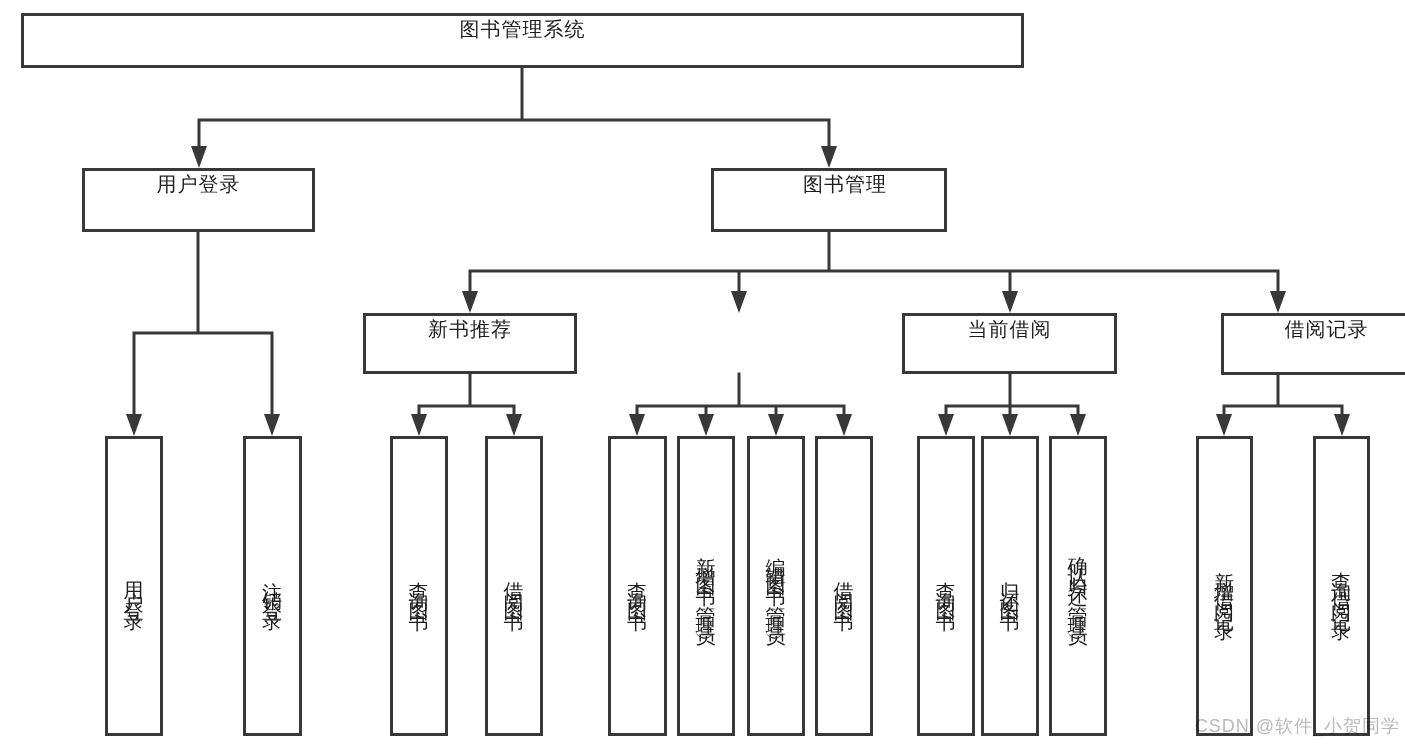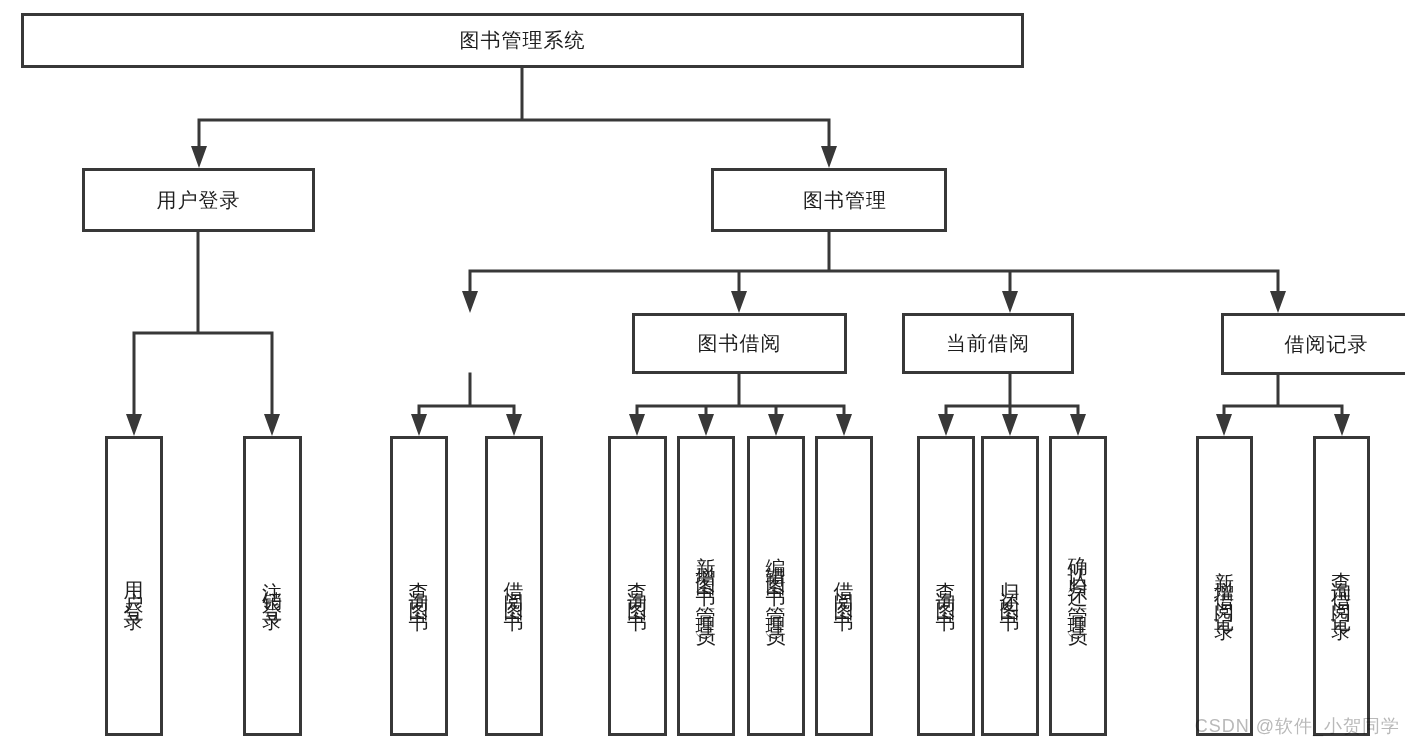--- a/index.html
+++ b/index.html
@@ -23,7 +23,7 @@
     background: #ffffff;
     border: 3px solid #383838;
     display: flex;
-    align-items: center;
+    align-items: flex-start;
     justify-content: center;
   }
   .node .hlabel {

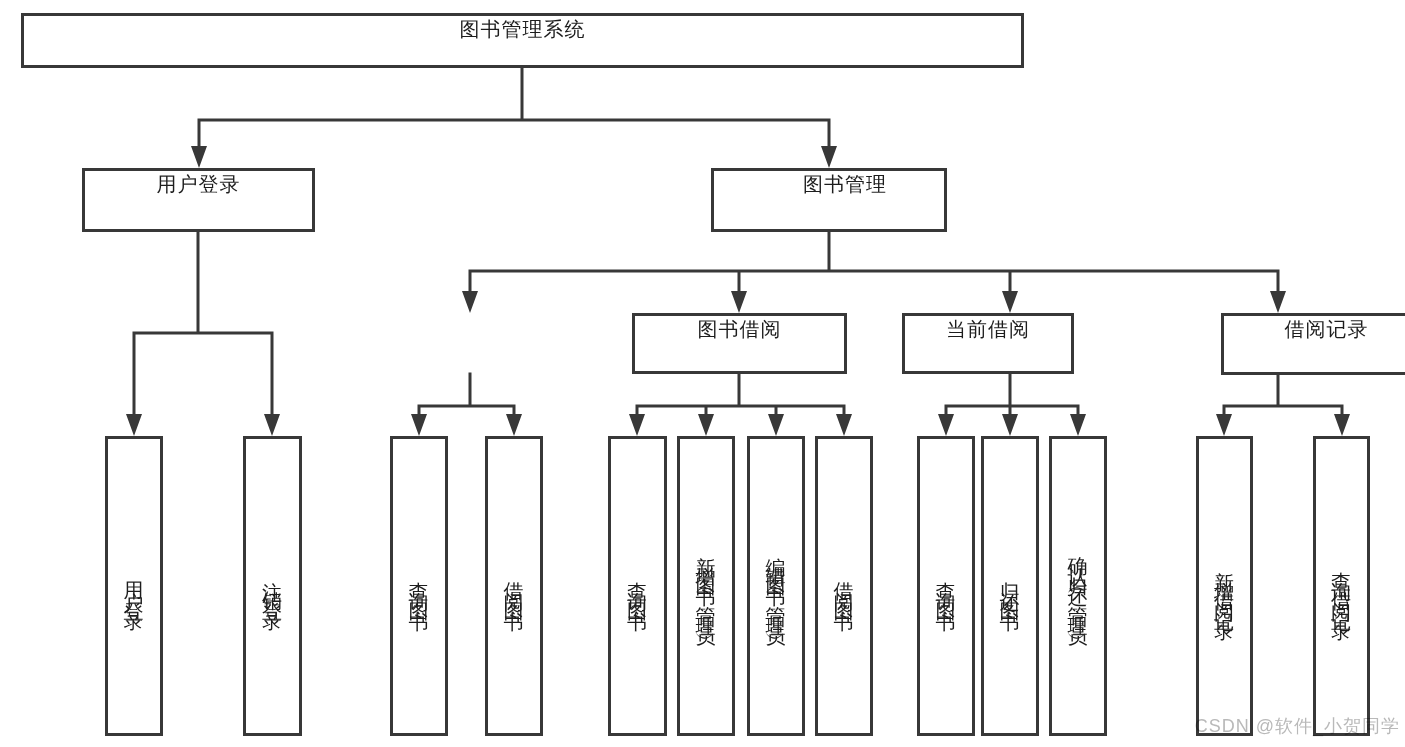--- a/index.html
+++ b/index.html
@@ -102,6 +102,9 @@
     <span class="hlabel">图书管理</span>
   </div>
 
+  <div class="node" style="left:363px; top:313px; width:214px; height:61px;">
+    <span class="hlabel">新书推荐</span>
+  </div>
   <div class="node" style="left:632px; top:313px; width:215px; height:61px;">
     <span class="hlabel">图书借阅</span>
   </div>

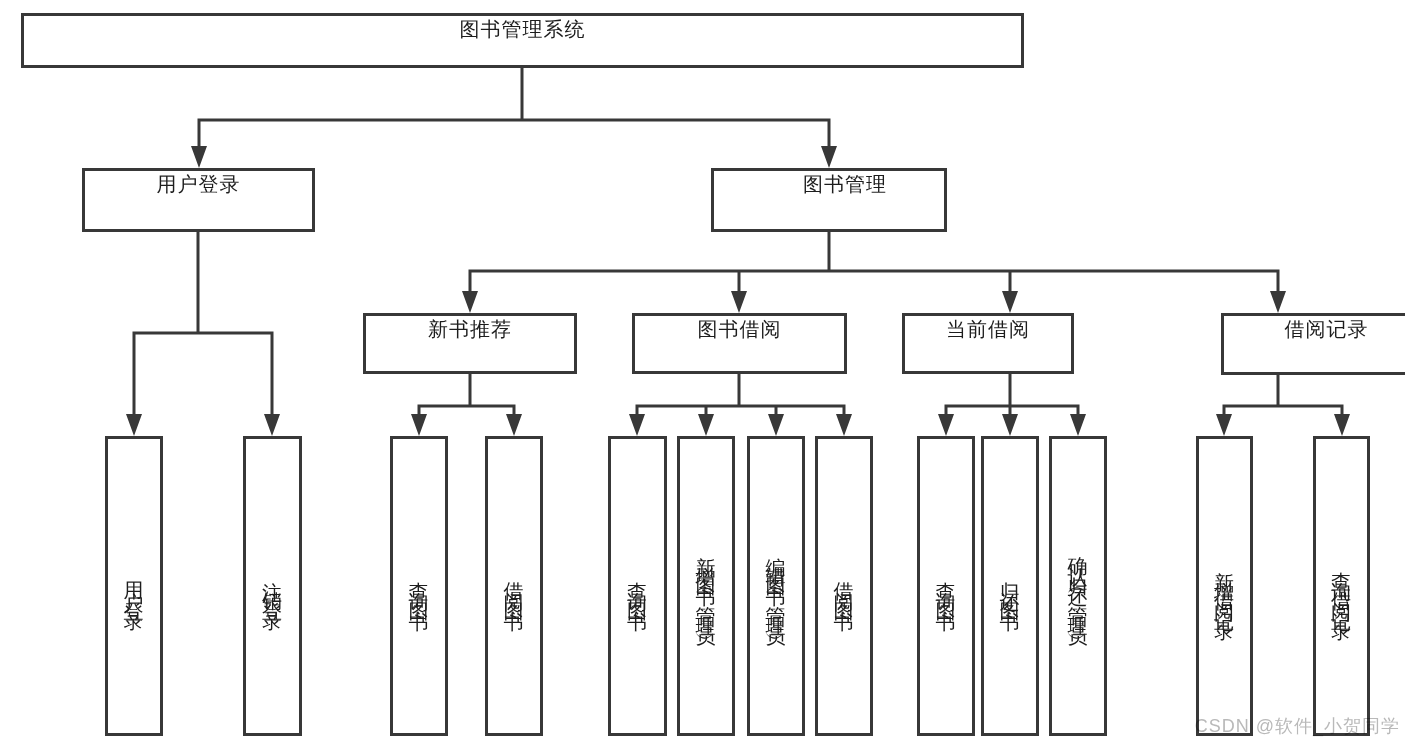--- a/index.html
+++ b/index.html
@@ -105,9 +105,6 @@
   <div class="node" style="left:363px; top:313px; width:214px; height:61px;">
     <span class="hlabel">新书推荐</span>
   </div>
-  <div class="node" style="left:632px; top:313px; width:215px; height:61px;">
-    <span class="hlabel">图书借阅</span>
-  </div>
   <div class="node" style="left:902px; top:313px; width:172px; height:61px;">
     <span class="hlabel">当前借阅</span>
   </div>

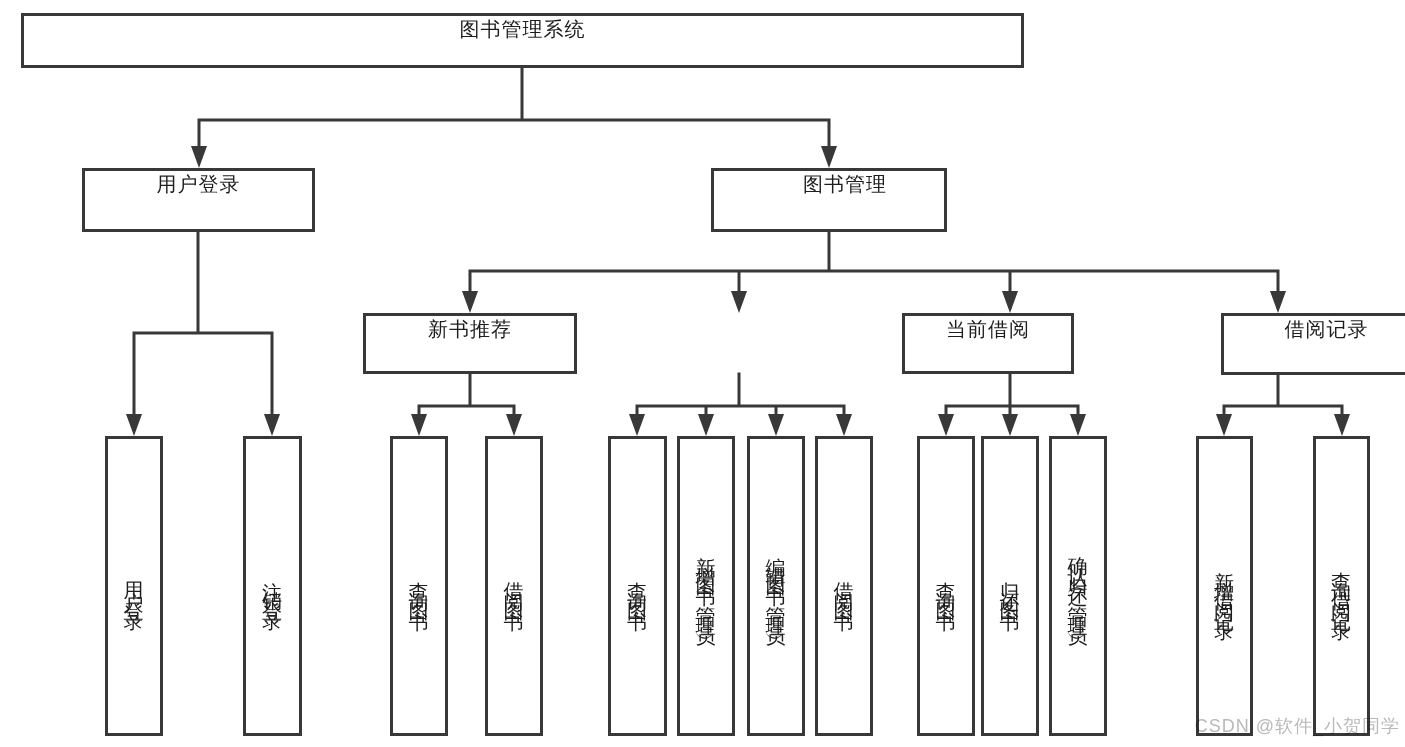--- a/index.html
+++ b/index.html
@@ -105,7 +105,7 @@
   <div class="node" style="left:363px; top:313px; width:214px; height:61px;">
     <span class="hlabel">新书推荐</span>
   </div>
-  <div class="node" style="left:902px; top:313px; width:172px; height:61px;">
+  <div class="node" style="left:902px; top:313px; width:215px; height:61px;">
     <span class="hlabel">当前借阅</span>
   </div>
   <div class="node" style="left:1173px; top:313px; width:211px; height:62px;margin-left:48px;">

